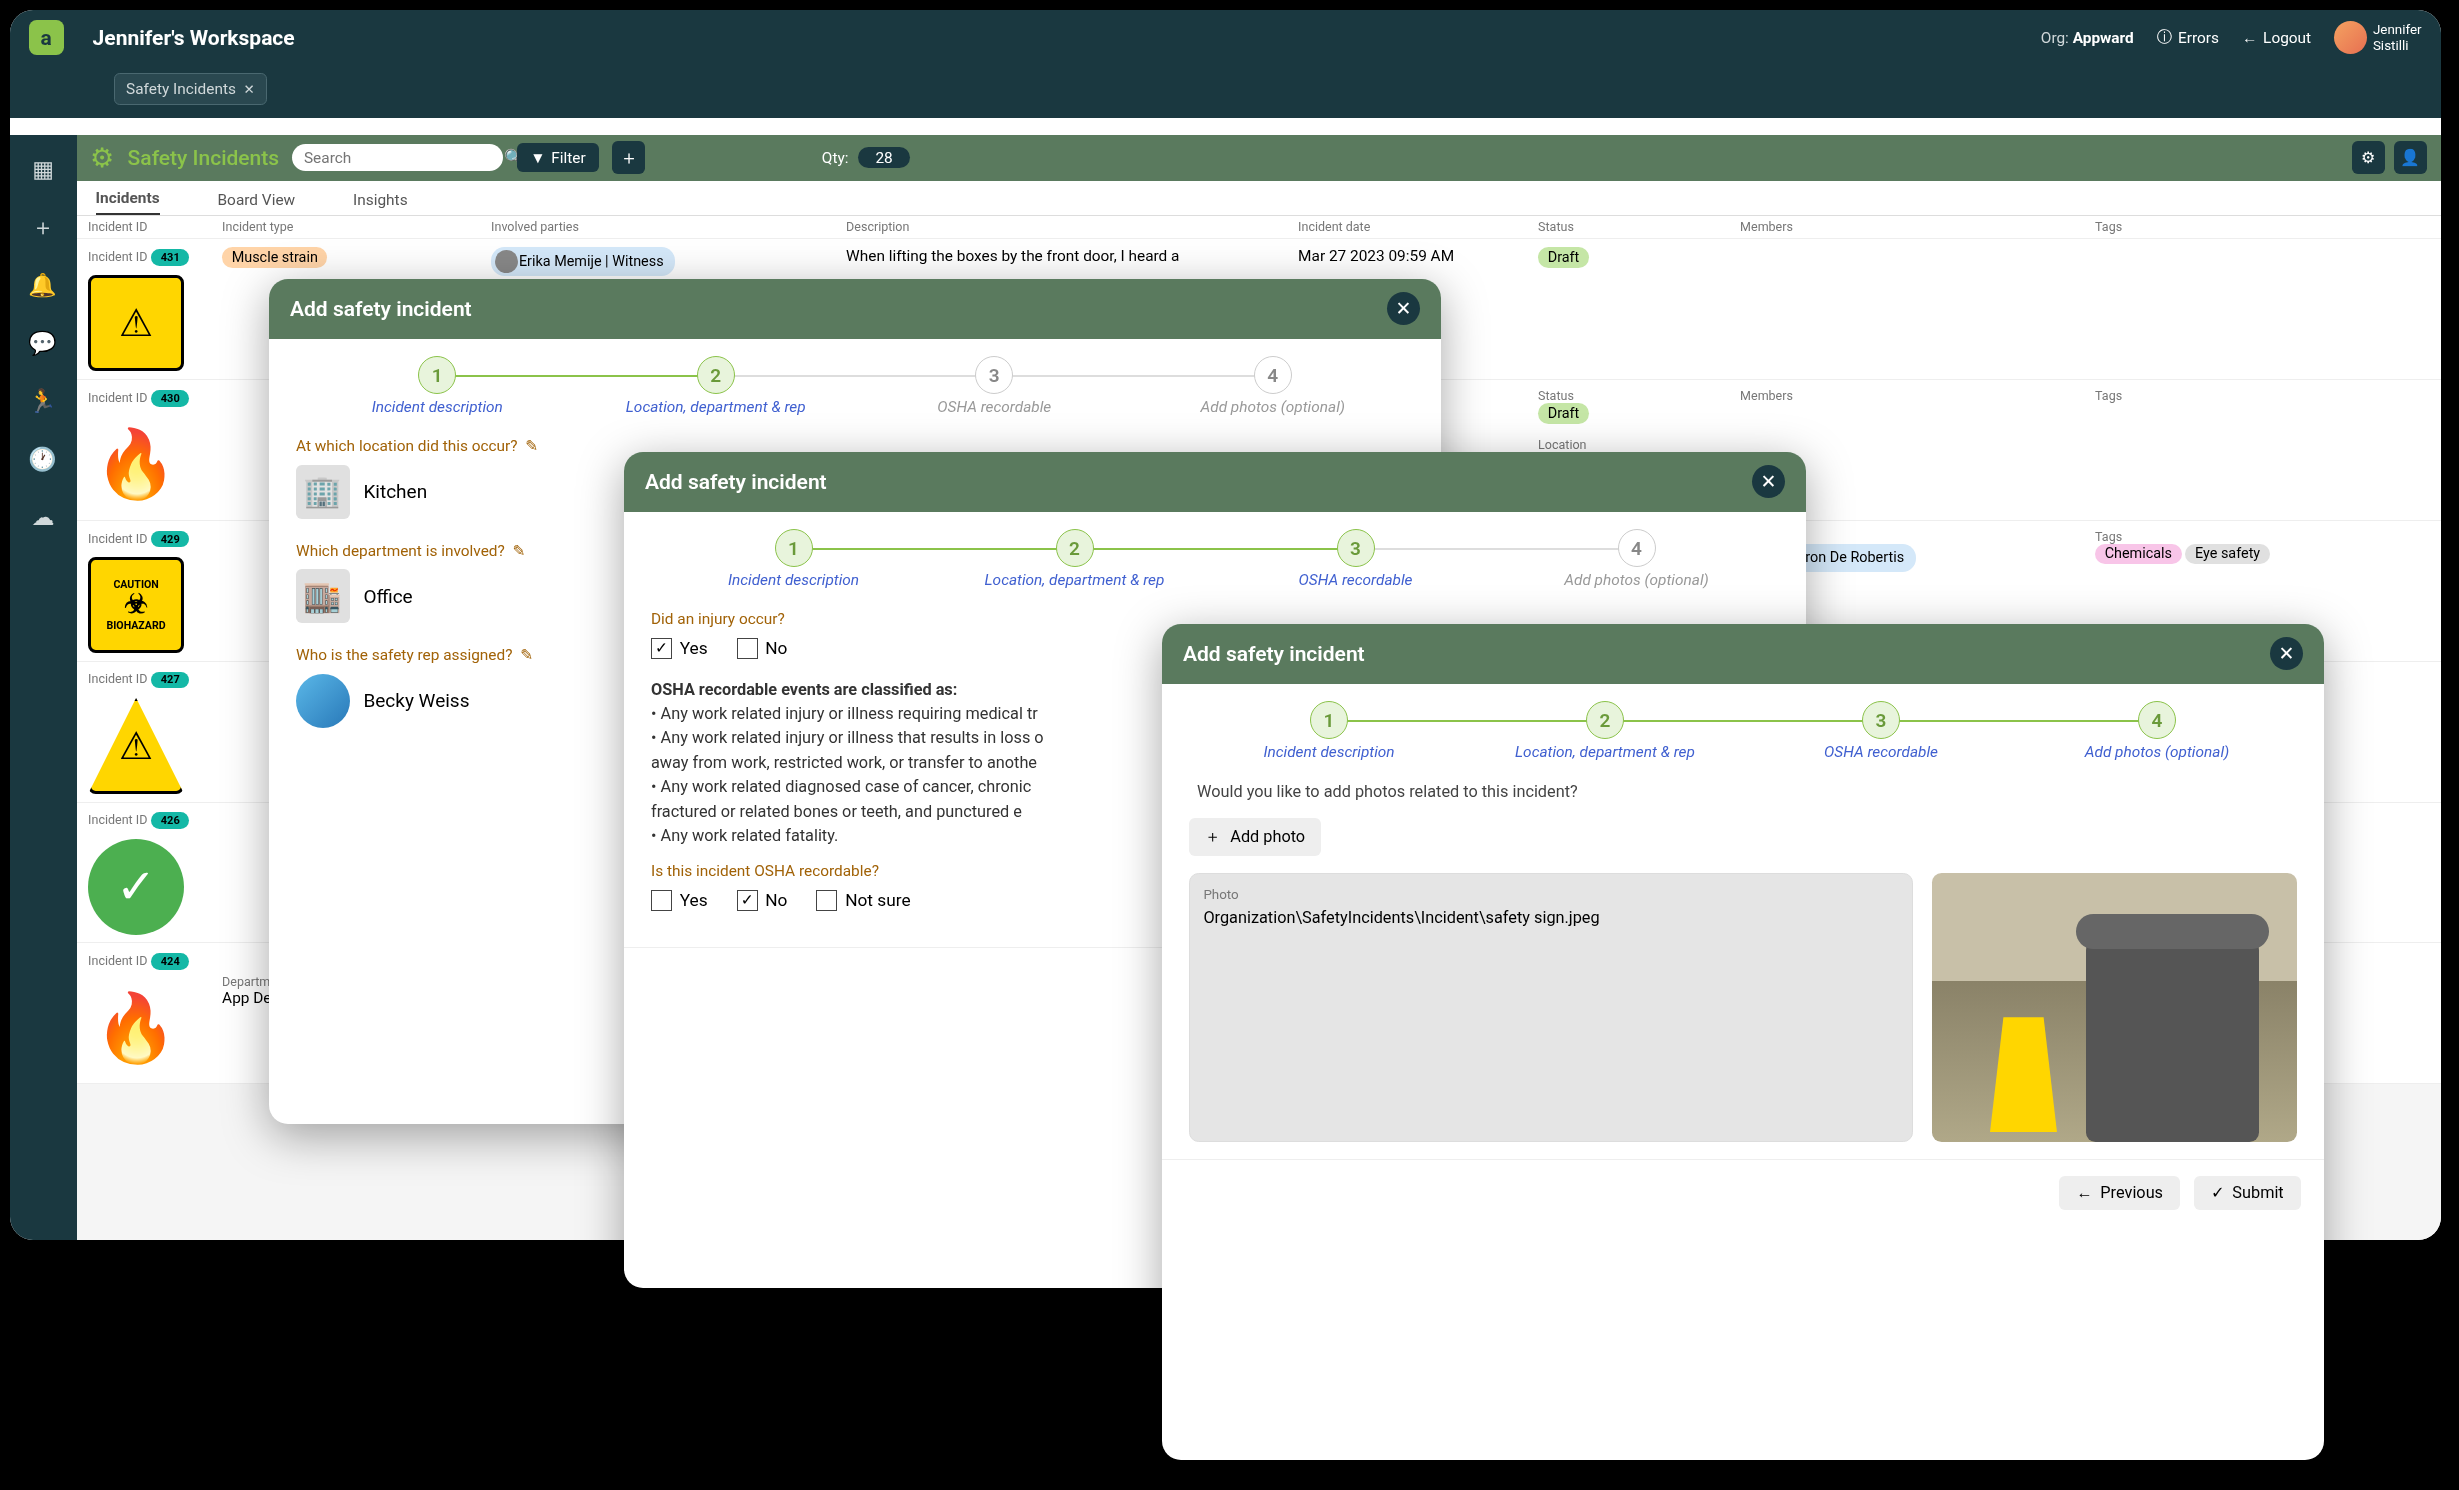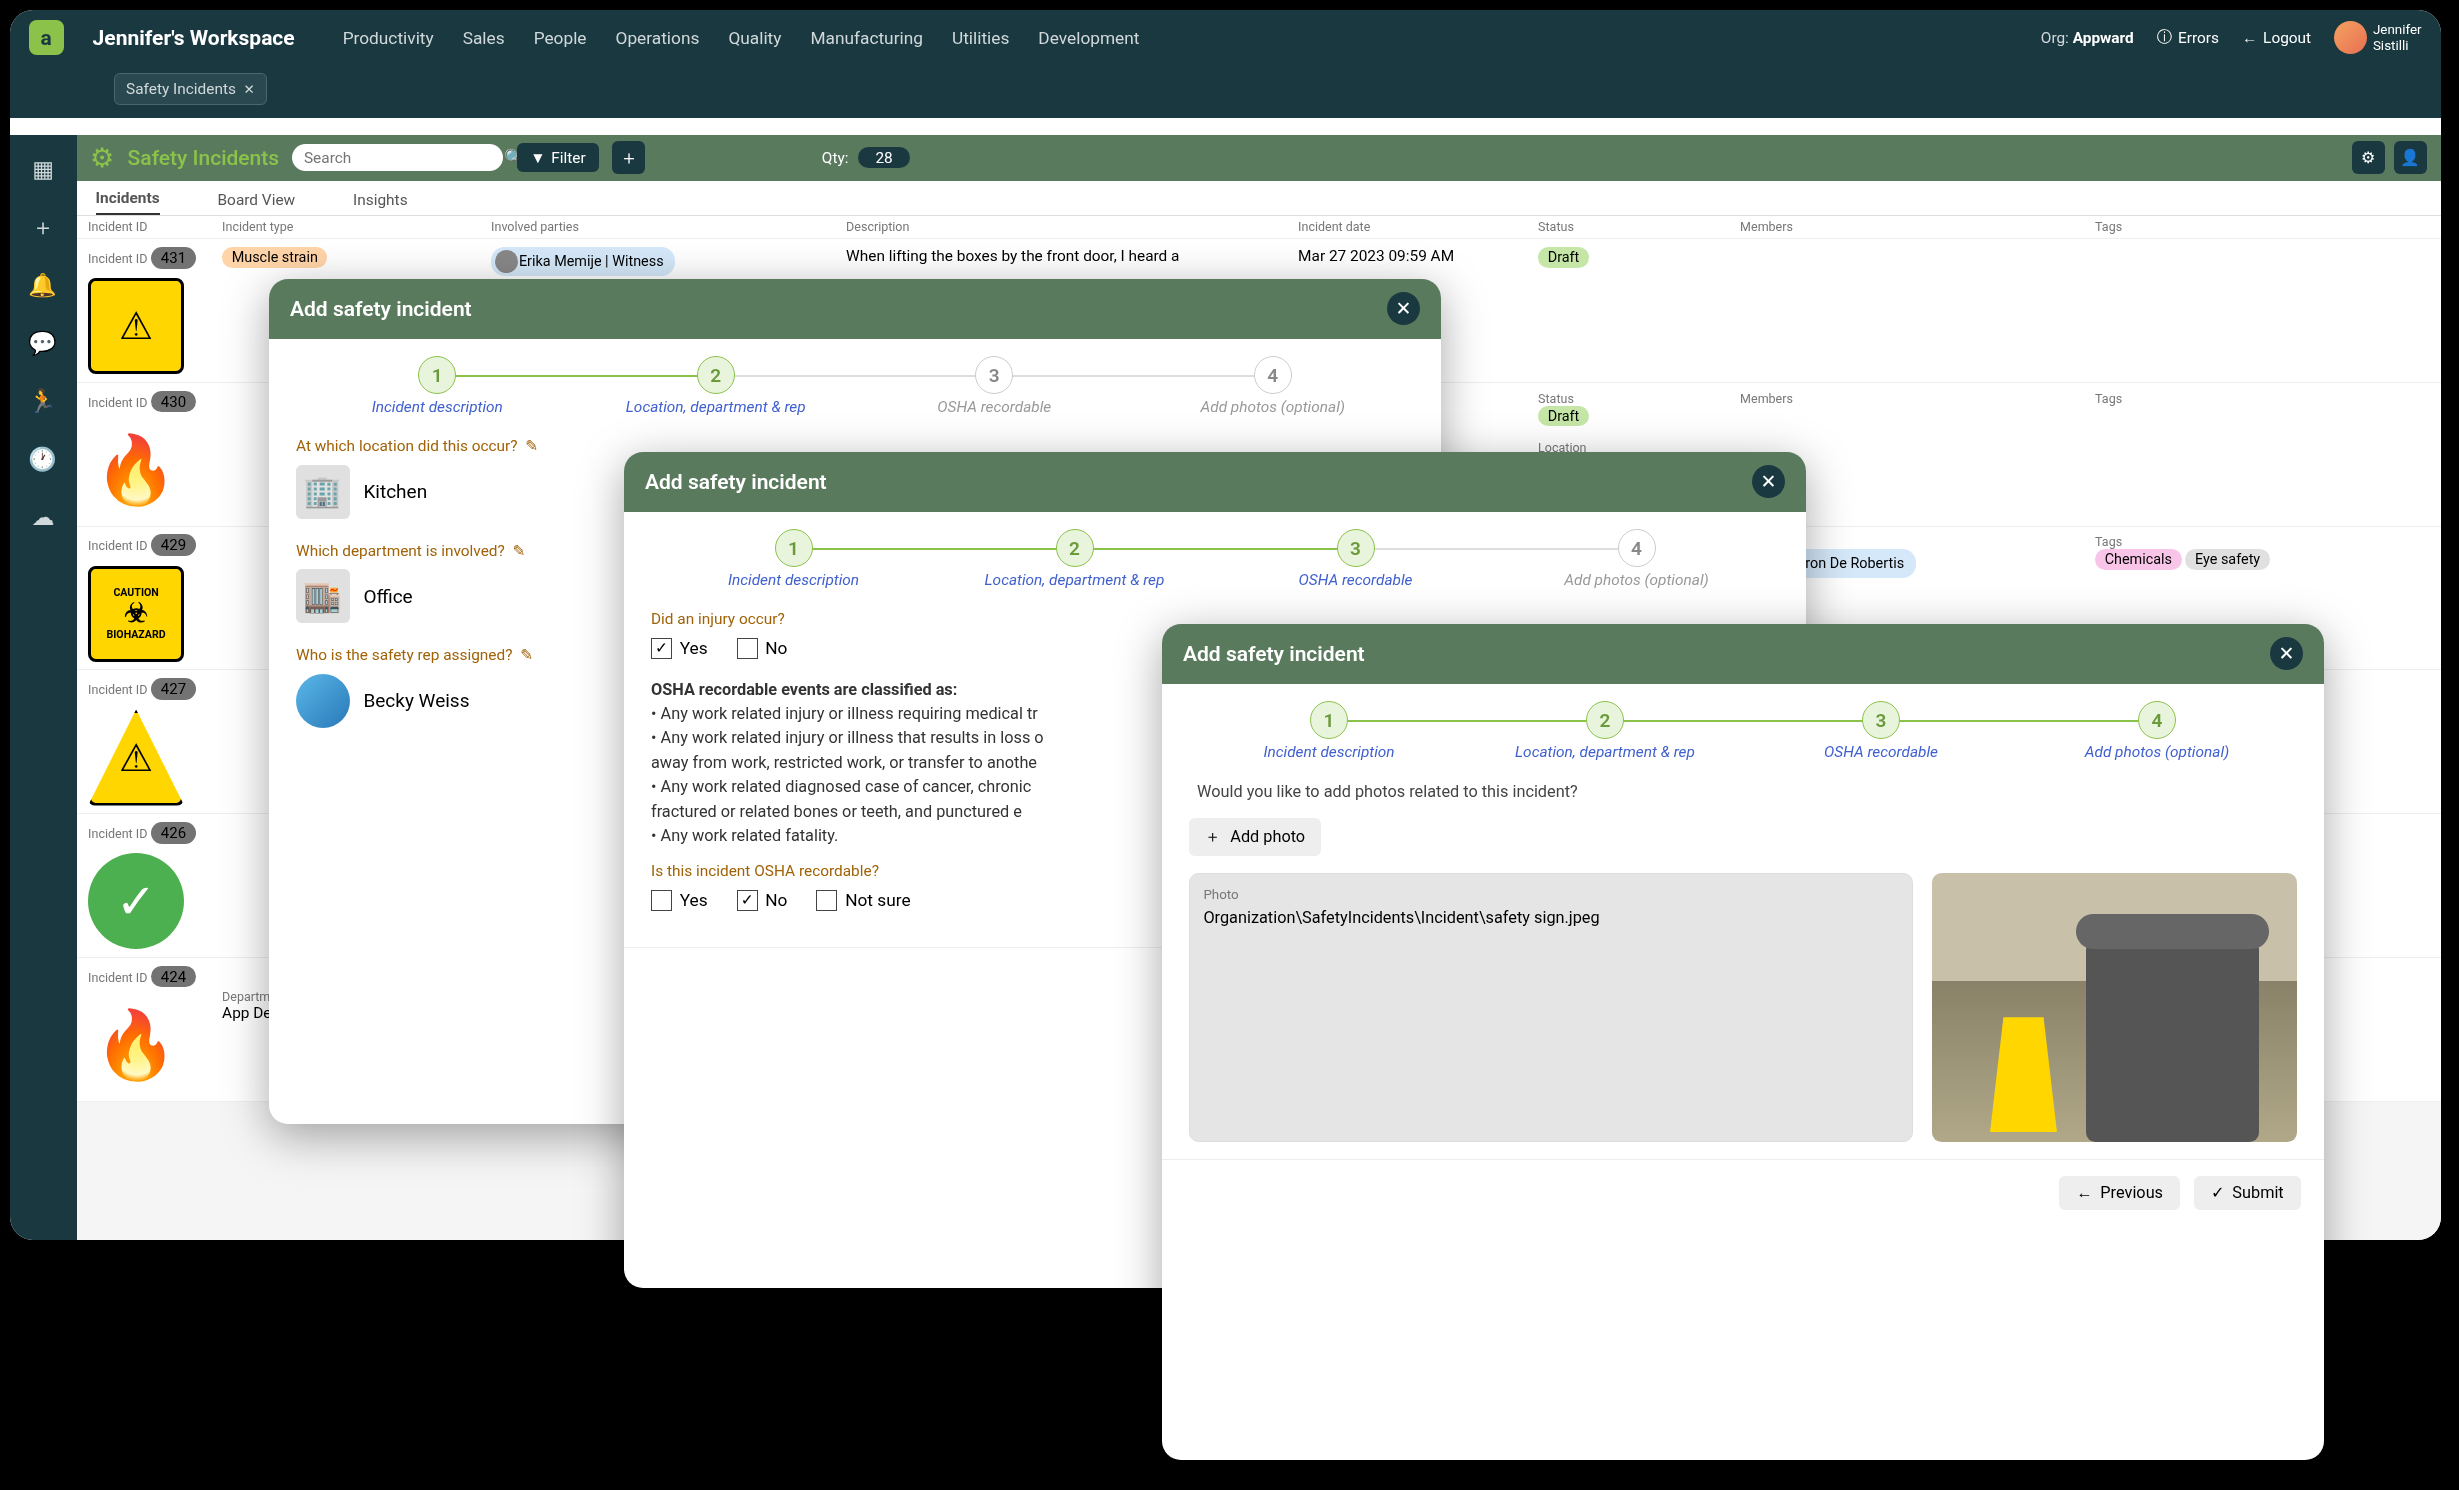--- a/index.html
+++ b/index.html
@@ -102,16 +102,6 @@
   <div class="topbar">
     <div class="logo-icon">a</div>
     <div class="workspace-title">Jennifer's Workspace</div>
-    <div class="nav-links">
-      <div class="nav-link">Productivity</div>
-      <div class="nav-link">Sales</div>
-      <div class="nav-link">People</div>
-      <div class="nav-link">Operations</div>
-      <div class="nav-link">Quality</div>
-      <div class="nav-link">Manufacturing</div>
-      <div class="nav-link">Utilities</div>
-      <div class="nav-link">Development</div>
-    </div>
     <div class="topbar-right">
       <div><span class="org-label">Org:</span> <b>Appward</b></div>
       <div class="topbar-item">

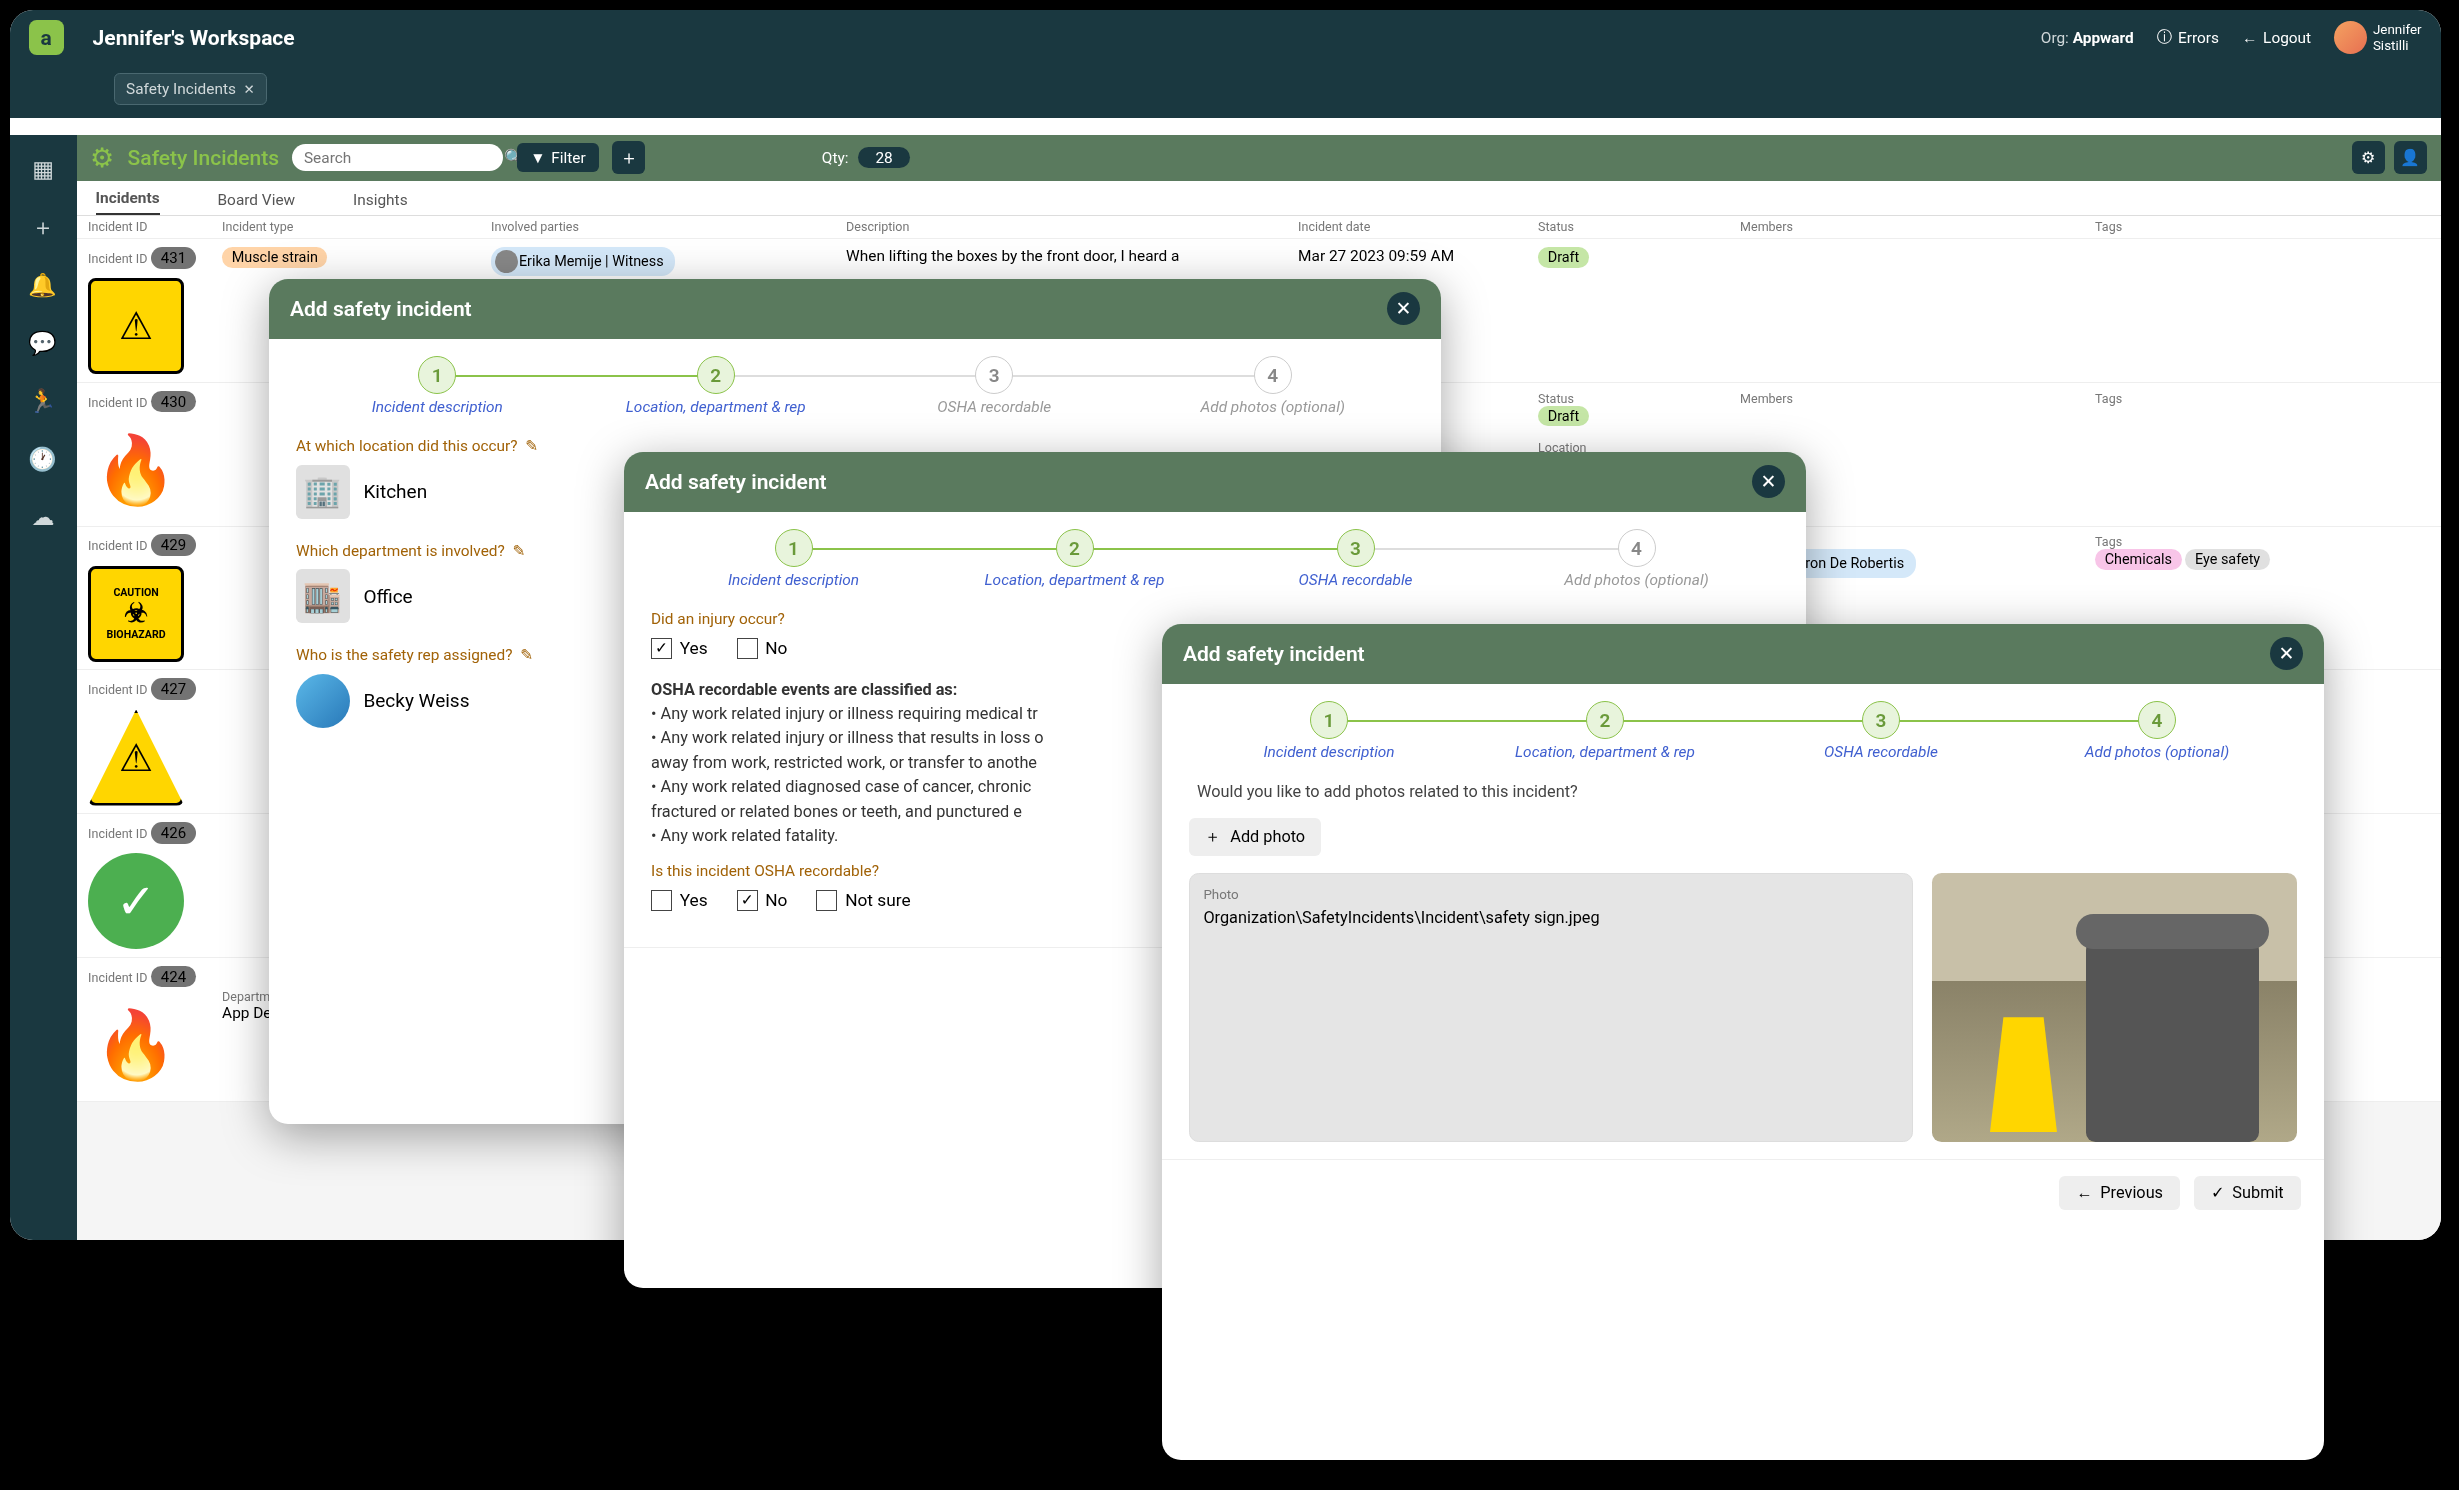--- a/index.html
+++ b/index.html
@@ -40,7 +40,7 @@
 .row { display: grid; grid-template-columns: 134px 269px 355px 452px 240px 202px 355px 192px; padding: 7.7px 11.5px; background: #fff; border-bottom: 1px solid #eee; align-items: start; font-size: 15.4px; }
 .id-cell { display: flex; flex-direction: column; gap: 5.8px; }
 .id-label { font-size: 12.5px; color: #777; }
-.id-pill { background: #737373; border-radius: 11.5px; padding: 1.9px 9.6px; font-size: 15px; display: inline-block; width: fit-content; }
+.id-pill { background: #14b8a6; border-radius: 11.5px; padding: 1.9px 9.6px; font-size: 11px; display: inline-block; width: fit-content; font-weight: bold; }
 .hazard-icon { width: 96px; height: 96px; margin-top: 3.8px; border-radius: 7.7px; }
 .hz-yellow { background: #ffd600; border: 3.8px solid #000; display: flex; align-items: center; justify-content: center; font-size: 38px; }
 .hz-fire { background: #fff; display: flex; align-items: center; justify-content: center; font-size: 67px; color: #ff5722; }

